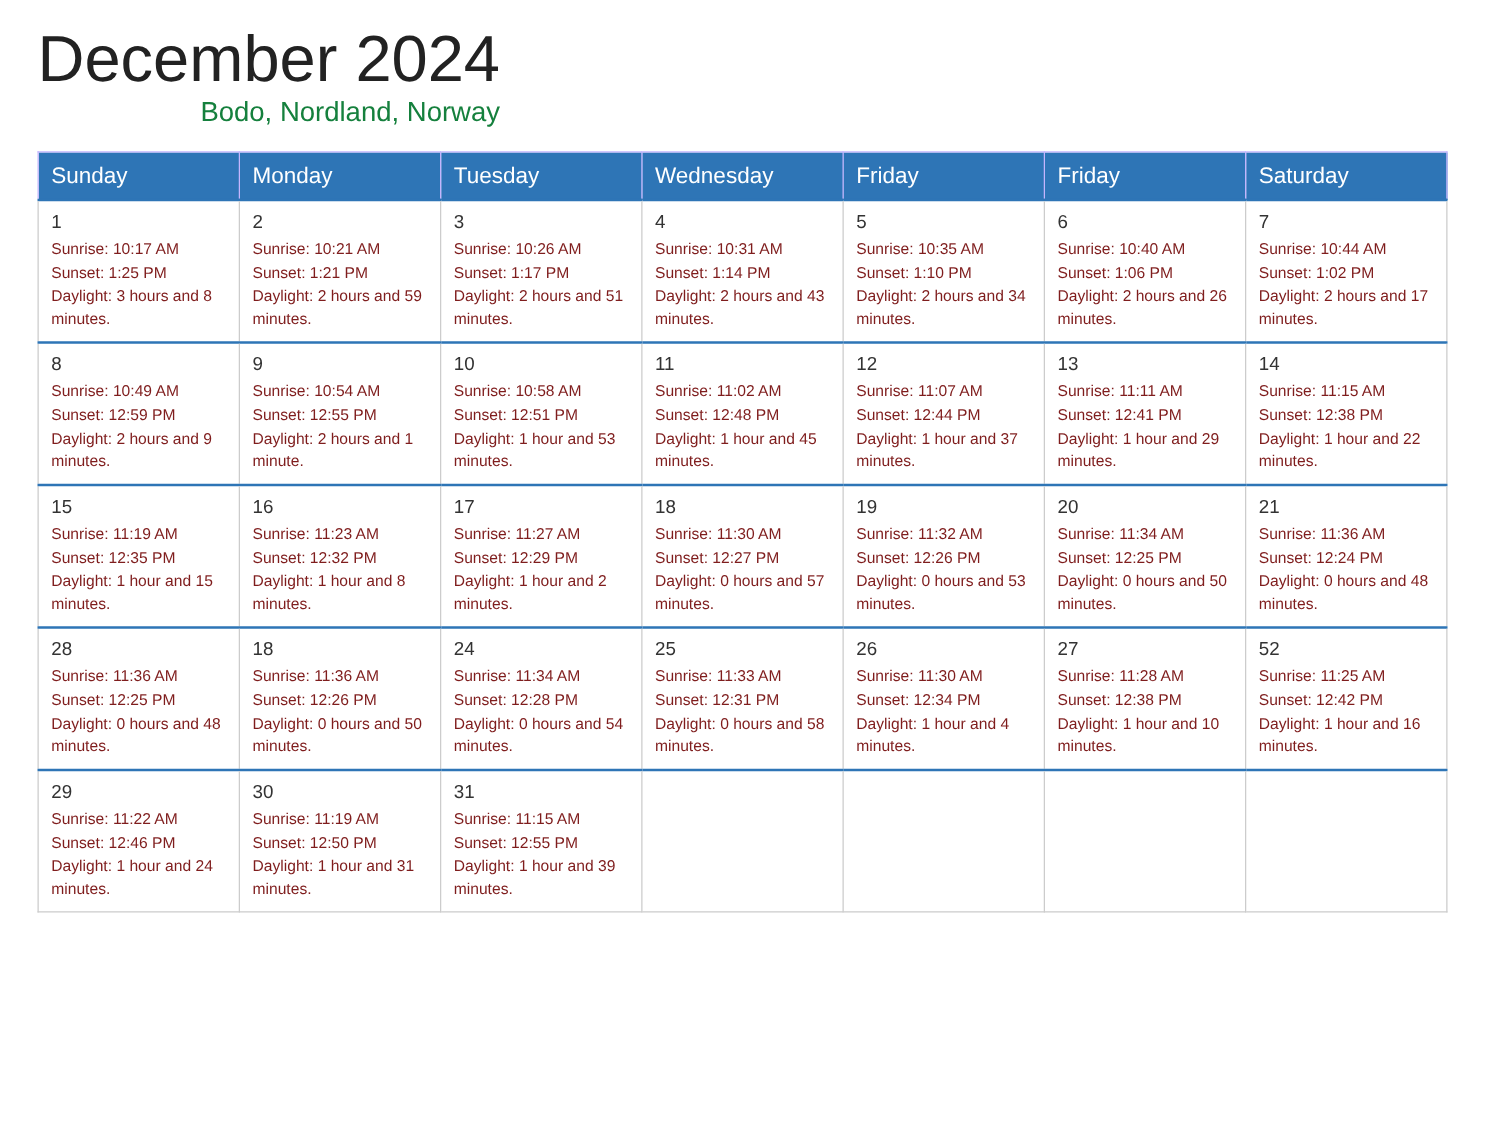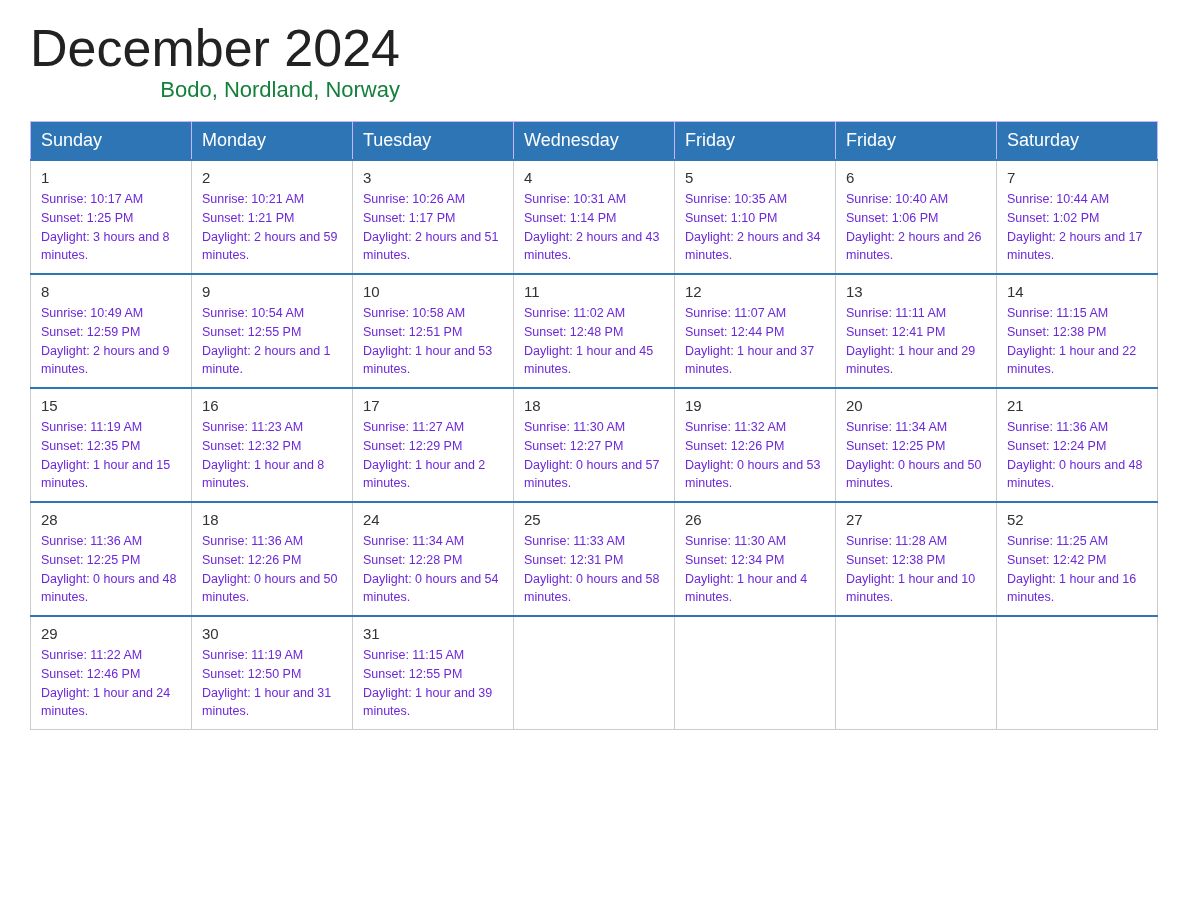--- a/index.html
+++ b/index.html
@@ -71,7 +71,7 @@
     .day-info {
       font-size: 12.5px;
       line-height: 1.5;
-      color: #6d28d9;
+      color: #7f1d1d;
     }
     .empty-cell {
       background: #fff;

